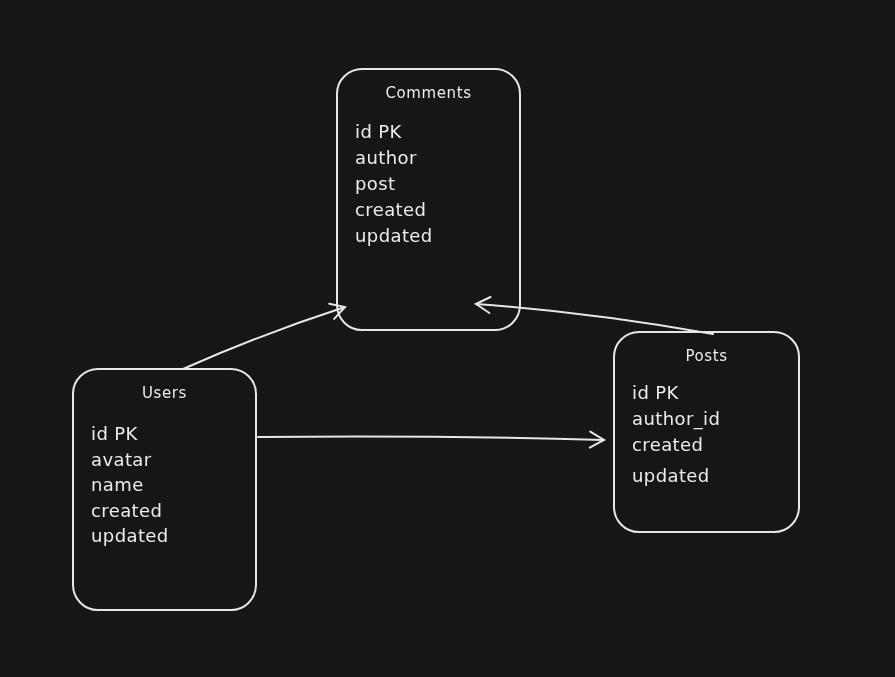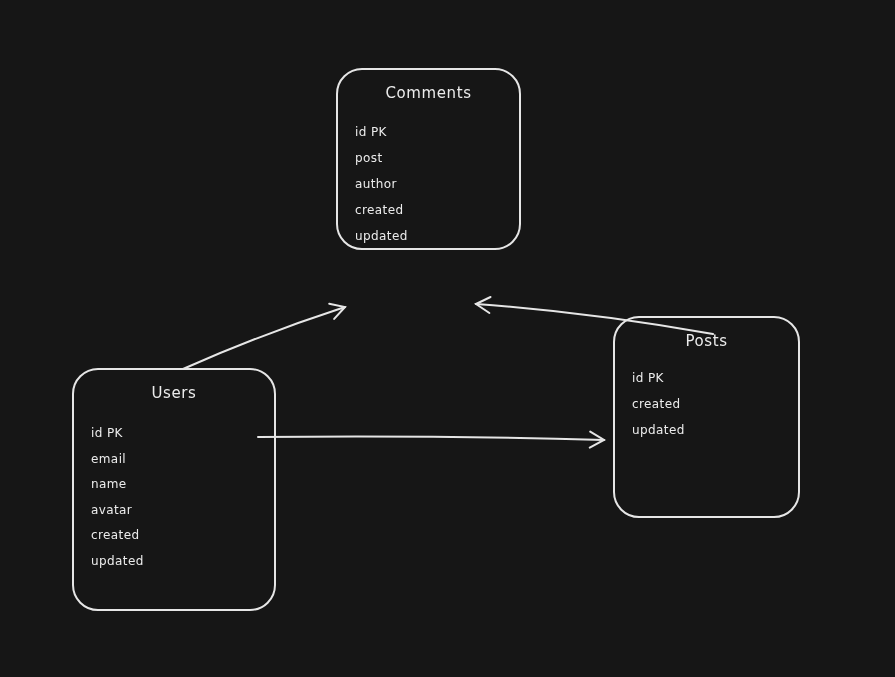--- a/index.html
+++ b/index.html
@@ -53,7 +53,7 @@
     line-height:26px;
     white-space:nowrap;
   }
-  .entity-comments{left:336px;top:68px;width:185px;height:182px;}
+  .entity-comments{left:336px;top:68px;width:185px;height:263px;}
   .entity-comments .fields{top:49px;}
   .entity-users{left:72px;top:368px;width:204px;height:243px;}
   .entity-users .fields{top:51px;}

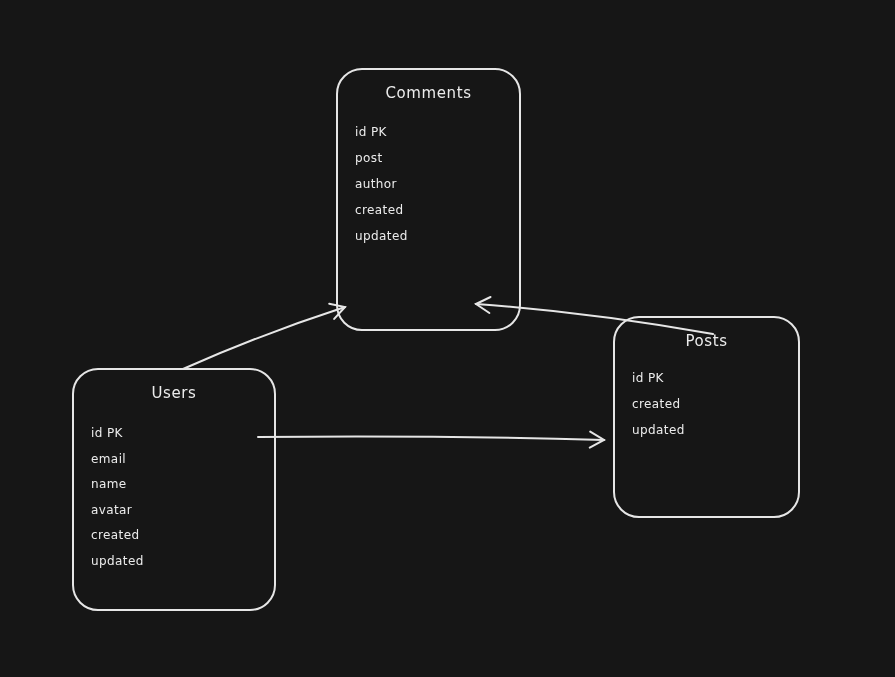--- a/index.html
+++ b/index.html
@@ -48,7 +48,7 @@
     right:6px;
   }
   .field{
-    font-size:12px;
+    font-size:18px;
     letter-spacing:0.4px;
     line-height:26px;
     white-space:nowrap;

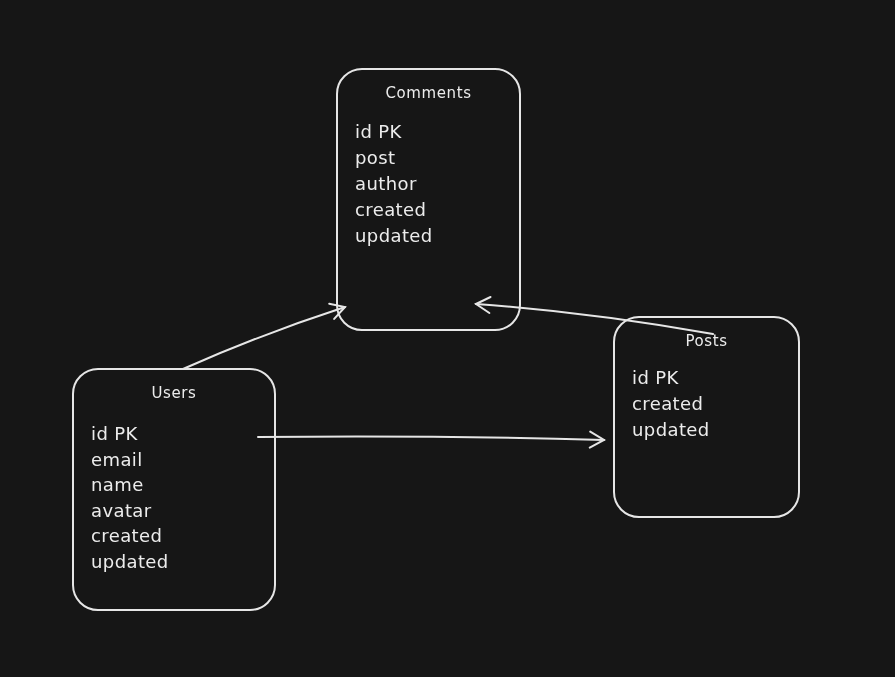--- a/index.html
+++ b/index.html
@@ -82,8 +82,8 @@
     <div class="entity-title">Comments</div>
     <div class="fields">
       <div class="field">id PK</div>
+      <div class="field">author</div>
       <div class="field">post</div>
-      <div class="field">author</div>
       <div class="field">created</div>
       <div class="field">updated</div>
     </div>

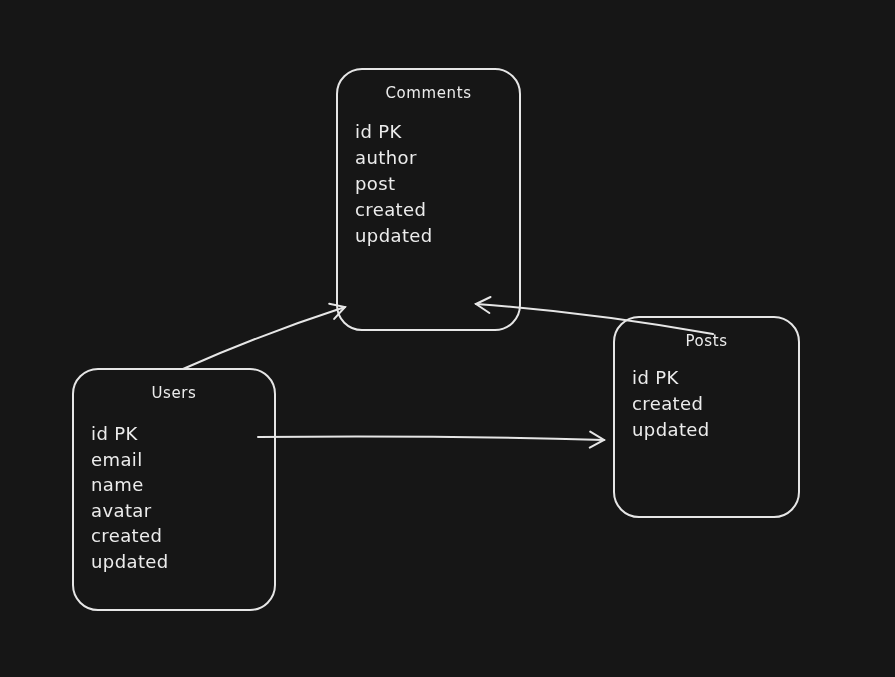--- a/index.html
+++ b/index.html
@@ -58,7 +58,7 @@
   .entity-users{left:72px;top:368px;width:204px;height:243px;}
   .entity-users .fields{top:51px;}
   .entity-users .field{line-height:25.5px;}
-  .entity-posts{left:613px;top:316px;width:187px;height:202px;}
+  .entity-posts{left:613px;top:331px;width:187px;height:202px;}
   .entity-posts .fields{top:47px;}
   .entity-posts .field:nth-child(4){margin-top:5px;}
 </style>

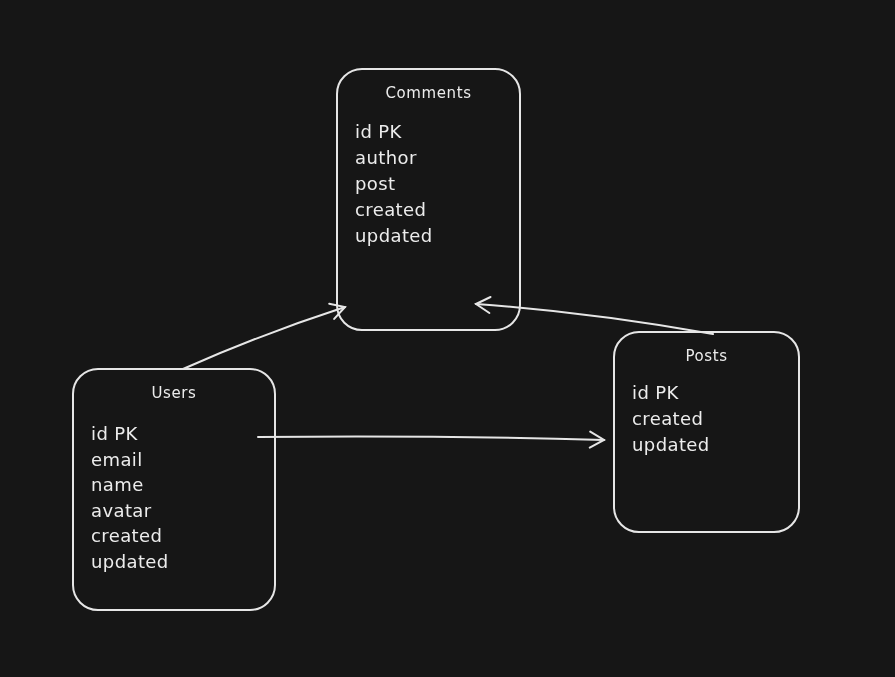--- a/index.html
+++ b/index.html
@@ -55,7 +55,7 @@
   }
   .entity-comments{left:336px;top:68px;width:185px;height:263px;}
   .entity-comments .fields{top:49px;}
-  .entity-users{left:72px;top:368px;width:204px;height:243px;}
+  .entity-users{left:72px;top:368px;width:185px;height:243px;}
   .entity-users .fields{top:51px;}
   .entity-users .field{line-height:25.5px;}
   .entity-posts{left:613px;top:331px;width:187px;height:202px;}

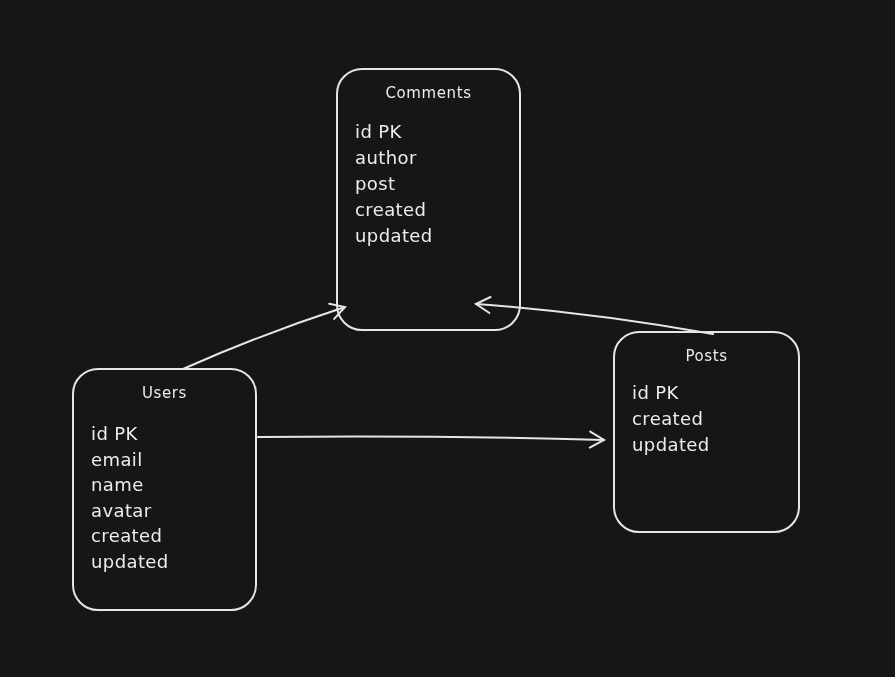--- a/index.html
+++ b/index.html
@@ -105,6 +105,7 @@
     <div class="entity-title">Posts</div>
     <div class="fields">
       <div class="field">id PK</div>
+      <div class="field">author_id</div>
       <div class="field">created</div>
       <div class="field">updated</div>
     </div>

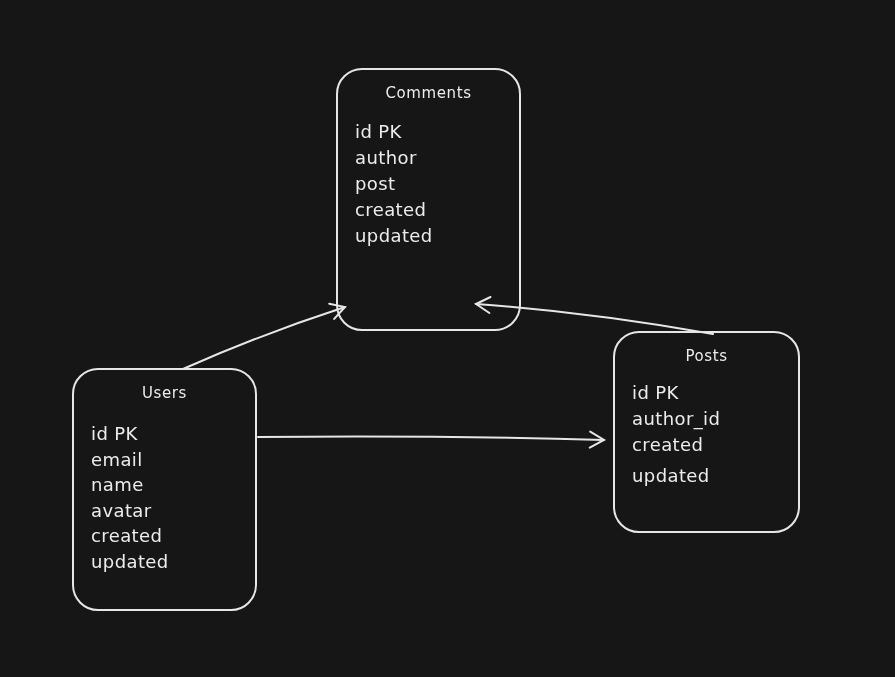--- a/index.html
+++ b/index.html
@@ -93,7 +93,6 @@
     <div class="entity-title">Users</div>
     <div class="fields">
       <div class="field">id PK</div>
-      <div class="field">email</div>
       <div class="field">name</div>
       <div class="field">avatar</div>
       <div class="field">created</div>

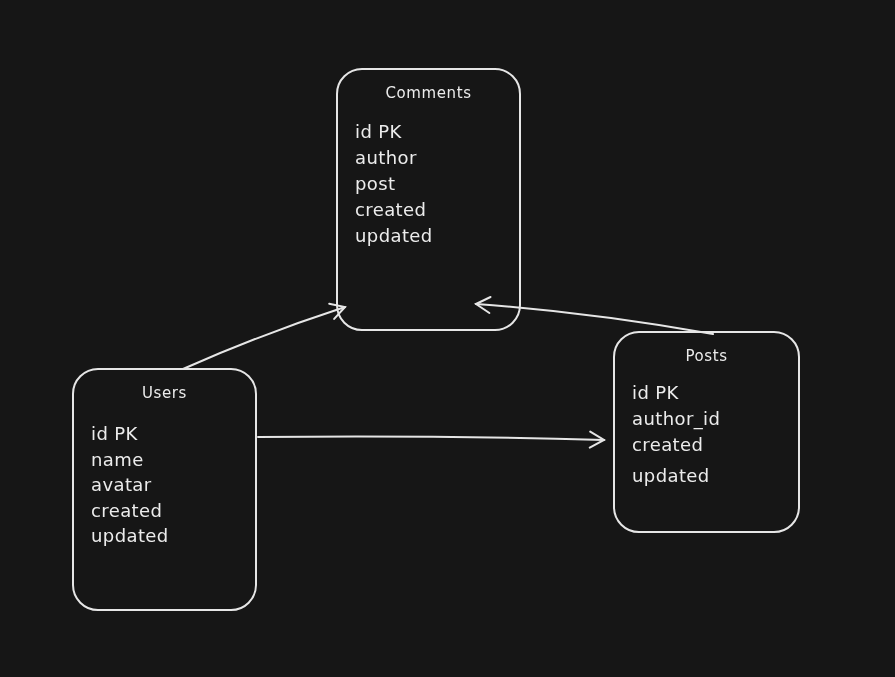--- a/index.html
+++ b/index.html
@@ -93,8 +93,8 @@
     <div class="entity-title">Users</div>
     <div class="fields">
       <div class="field">id PK</div>
+      <div class="field">avatar</div>
       <div class="field">name</div>
-      <div class="field">avatar</div>
       <div class="field">created</div>
       <div class="field">updated</div>
     </div>

